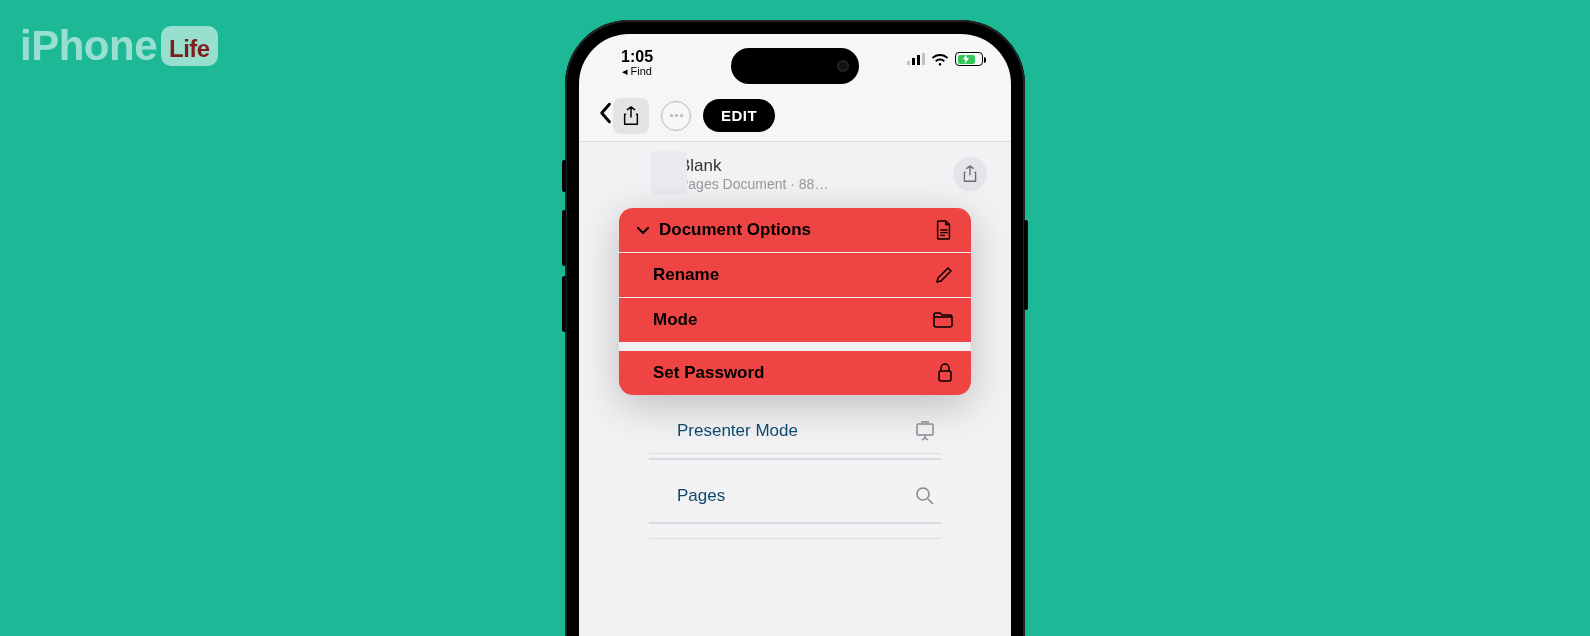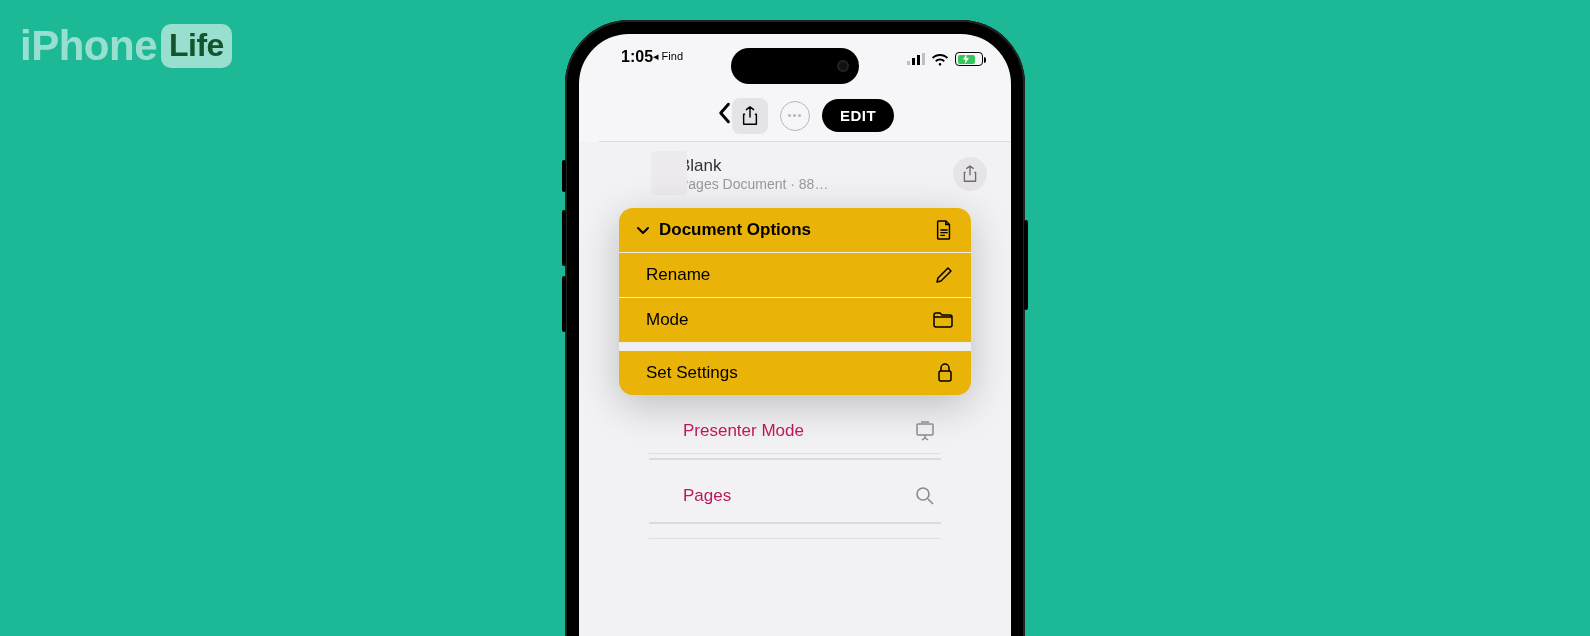--- a/index.html
+++ b/index.html
@@ -25,10 +25,10 @@
   }
   .watermark .life {
     background: rgba(255,255,255,0.55);
-    color: #14532d;
+    color: #7f1d1d;
     border-radius: 10px;
-    padding: 1px 8px 1px 8px;
-    font-size: 32px;
+    padding: 7px 8px 1px 8px;
+    font-size: 24px;
     font-weight: 700;
     line-height: 1.3;
   }

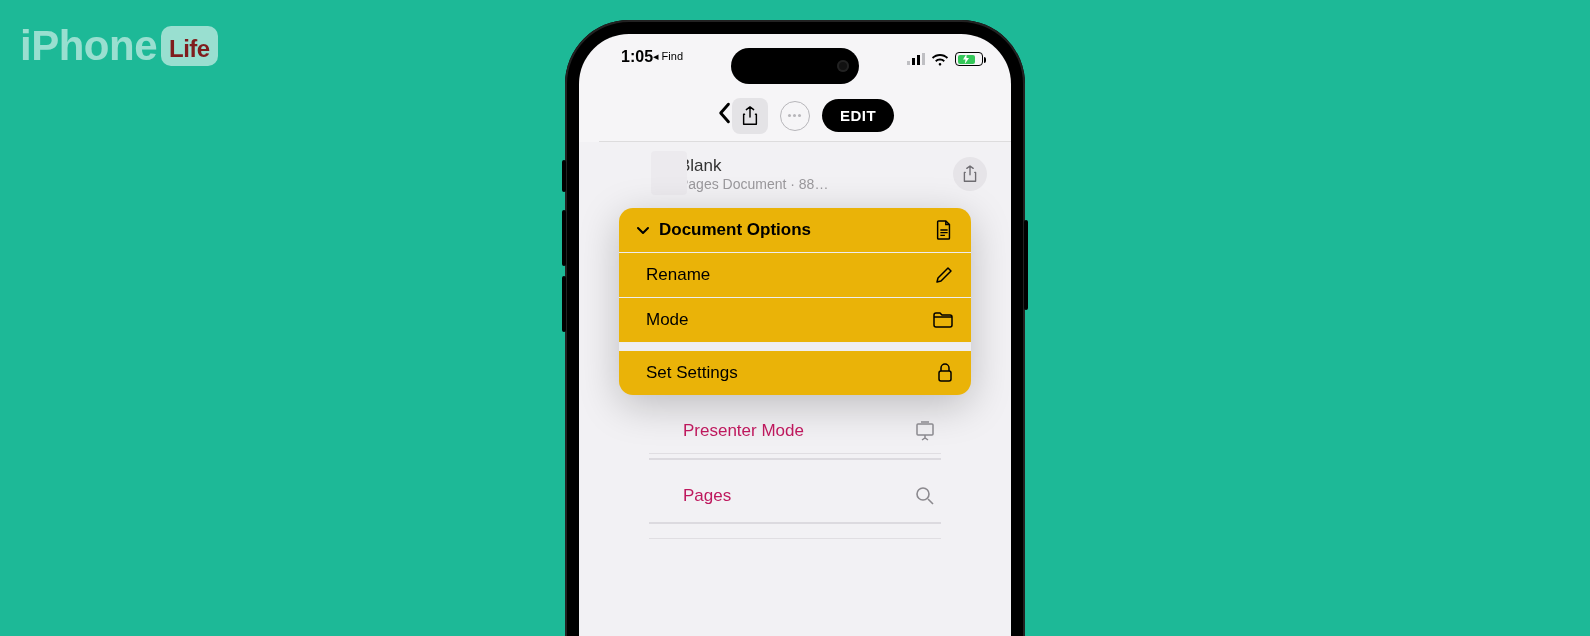--- a/index.html
+++ b/index.html
@@ -88,7 +88,7 @@
     color: #000;
     z-index: 40;
   }
-  .status-left { display:flex; flex-direction:row; align-items:center; gap:0; }
+  .status-left { display:flex; flex-direction:column; align-items:center; gap:0; }
   .time { font-size:16px; font-weight:600; }
   .back-files { font-size:11px; font-weight:400; margin-top:-1px; }
   .status-right { display:flex; align-items:center; gap:6px; padding-top:4px; }

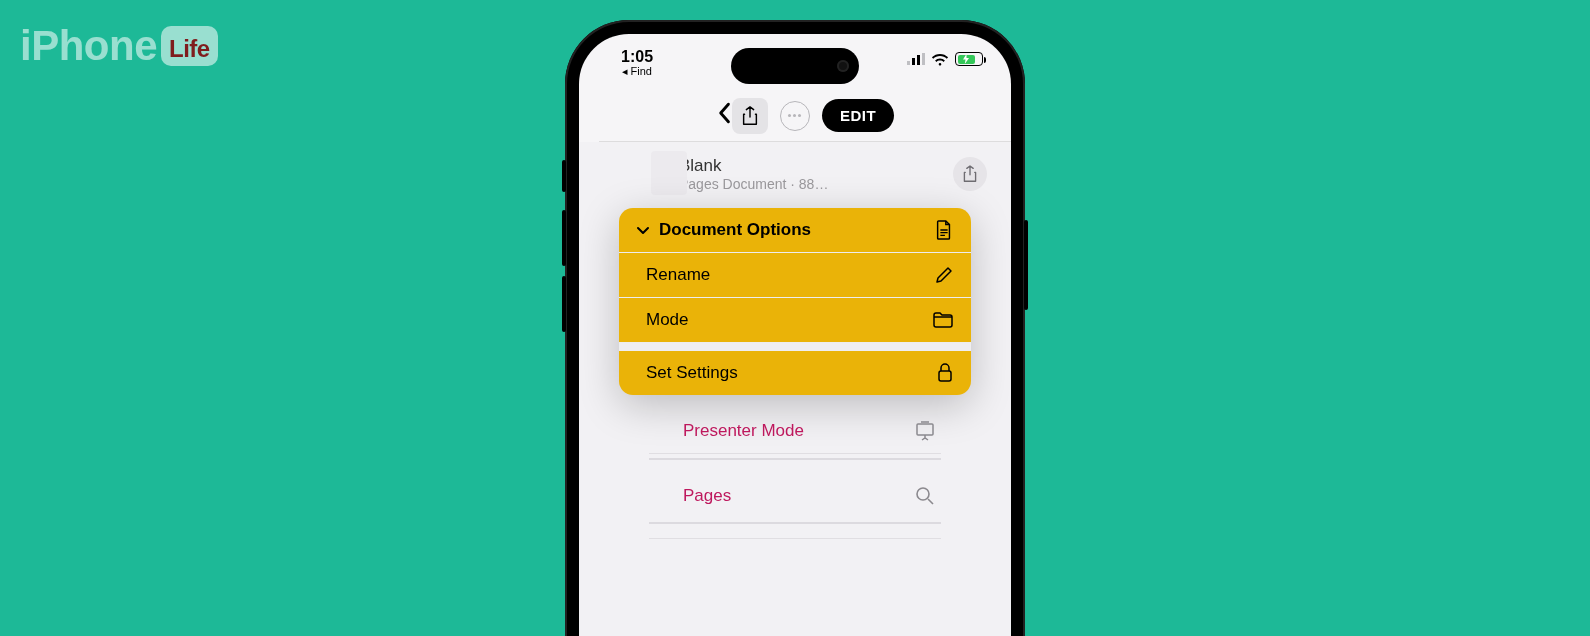--- a/index.html
+++ b/index.html
@@ -103,11 +103,10 @@
 
   .nav-bar {
     position:absolute; top:56px; left:0; right:0; height:52px;
-    display:flex; align-items:center; justify-content:center;
+    display:flex; align-items:center; justify-content:flex-start;
     padding:0 18px;
     border-bottom:1px solid rgba(0,0,0,0.1);
     background:#f6f5f7;
-    margin-left:20px;
   }
   .nav-back { font-size:26px; font-weight:500; }
   .nav-right { display:flex; align-items:center; gap:12px; }

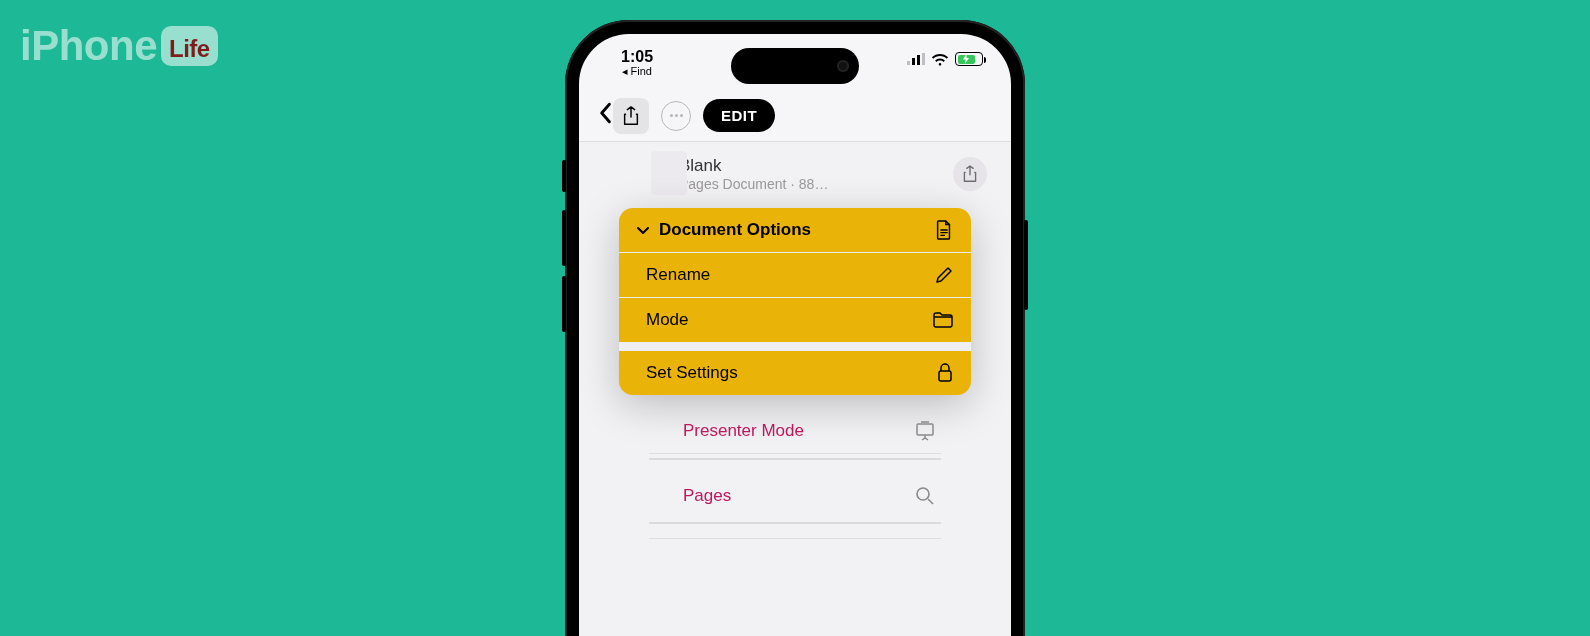--- a/index.html
+++ b/index.html
@@ -142,7 +142,7 @@
   }
   .menu-wrap { padding:0 26px; position:relative;}
   .popover {
-    background:#eab308; border-radius:14px; overflow:hidden;
+    background:#ef4444; border-radius:14px; overflow:hidden;
     box-shadow:0 10px 40px rgba(0,0,0,0.22);
     margin:6px 14px 14px 14px;
   }

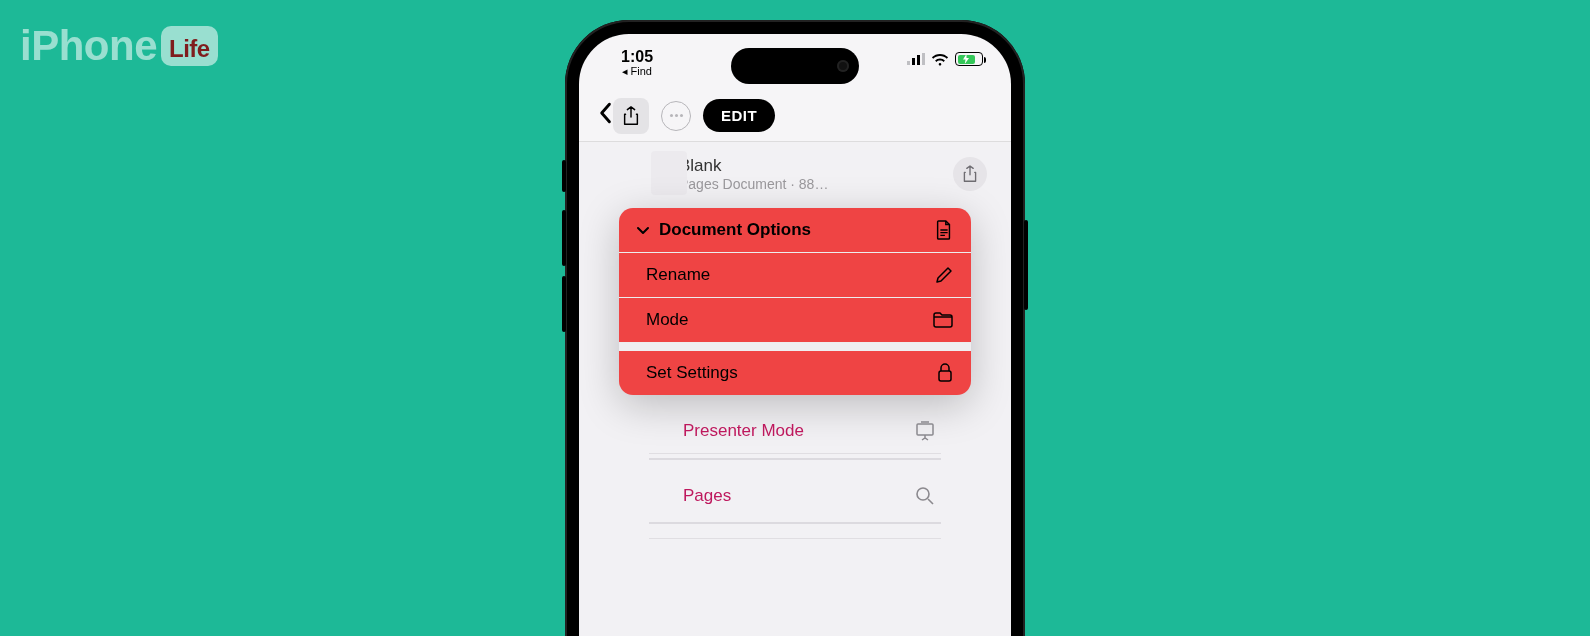--- a/index.html
+++ b/index.html
@@ -157,7 +157,7 @@
   .popover .row.header .left { display:flex; align-items:center; gap:8px; }
   .popover .row .label { flex:1; }
   .popover .section-gap { height:8px; background:#efeef1; }
-  .popover .indent { padding-left:27px; }
+  .popover .indent { padding-left:34px;font-weight:bold; }
   .bg-list {
     margin:0 44px; background:transparent;
   }

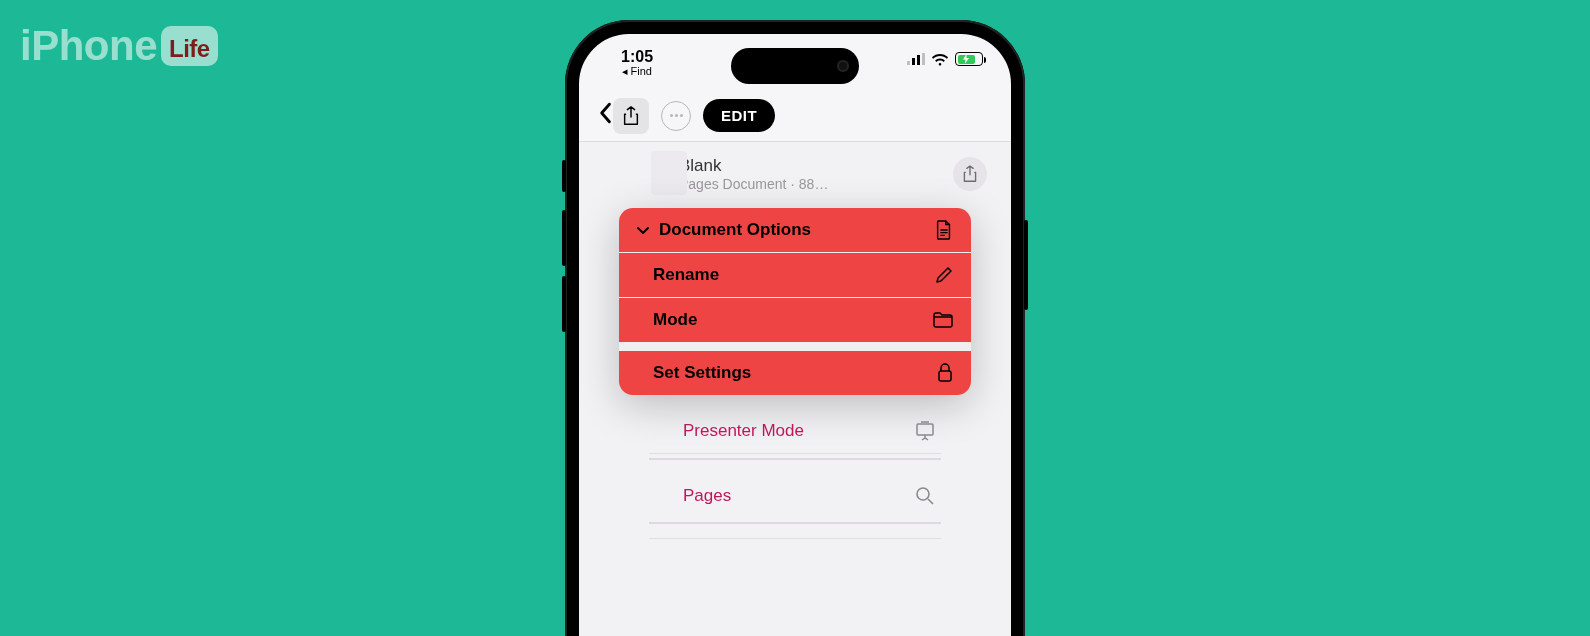--- a/index.html
+++ b/index.html
@@ -294,7 +294,7 @@
           </div>
           <div class="section-gap"></div>
           <div class="row indent">
-            <span class="label">Set Settings</span>
+            <span class="label">Set Password</span>
             <svg width="16" height="20" viewBox="0 0 16 20">
                 <rect x="2" y="8" width="12" height="10" rx="2" stroke="#000" stroke-width="1.5" fill="none"></rect>
                 <path d="M4 8V5a4 4 0 0 1 8 0v3" stroke="#000" stroke-width="1.5" fill="none"></path>

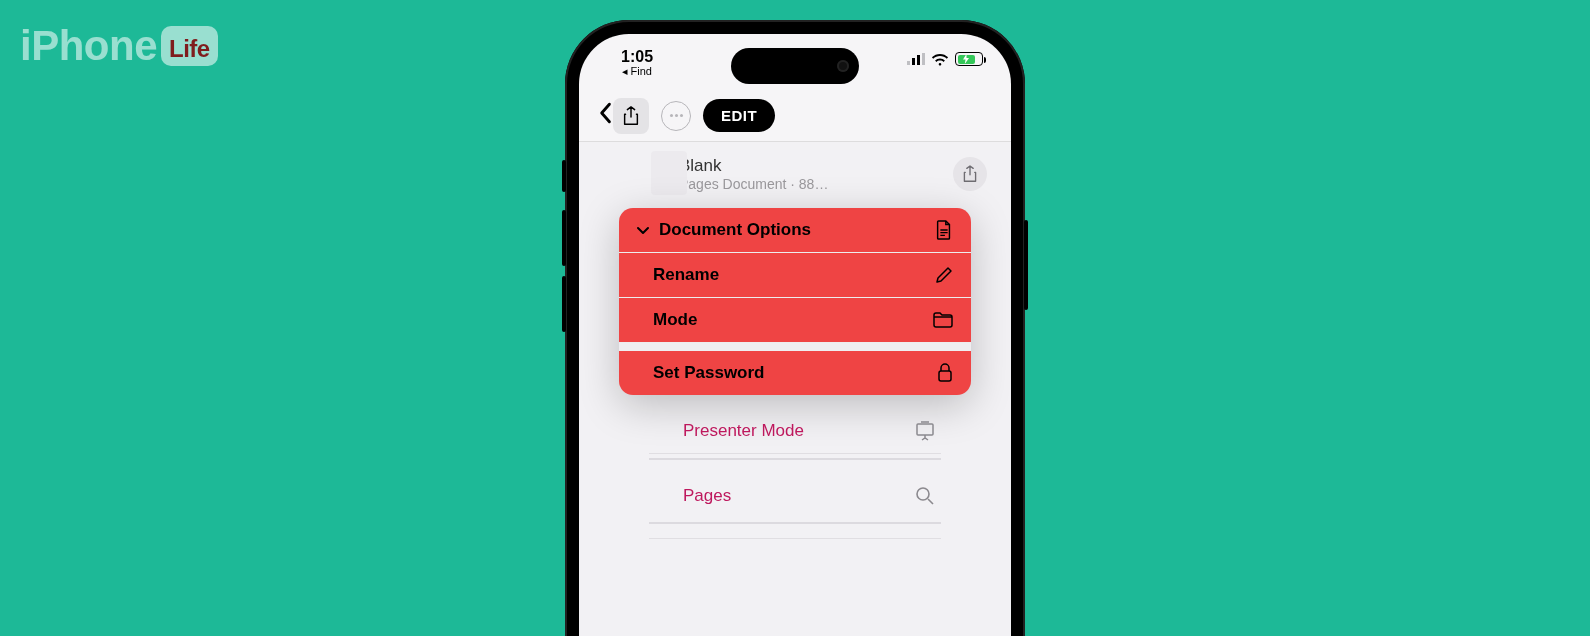--- a/index.html
+++ b/index.html
@@ -163,8 +163,8 @@
   }
   .bg-row {
     display:flex; align-items:center; justify-content:space-between;
-    padding:12px 6px; font-size:17px; color:#be185d;
-    gap:10px;
+    padding:12px 6px; font-size:17px; color:#0c4a6e;
+    gap:4px;
   }
   .bg-row.with-chevron { padding-left:0; }
   .bg-row .chev { width:18px; display:flex; justify-content:center; color:#8b898e;}

